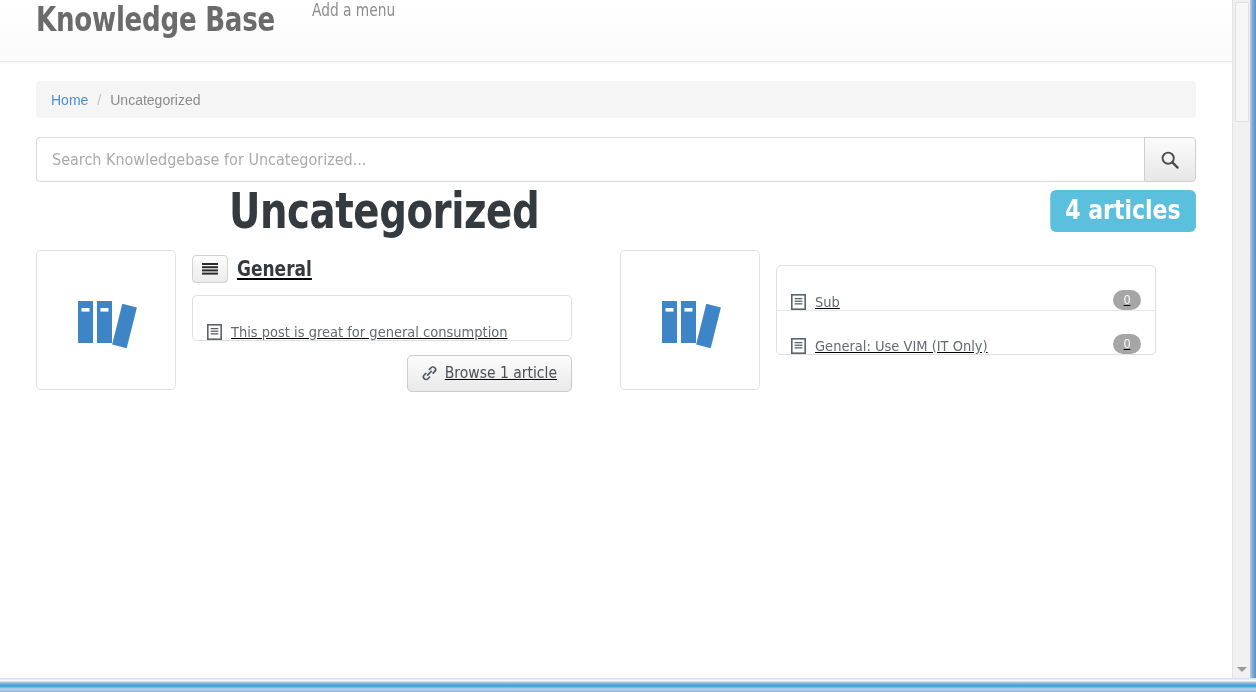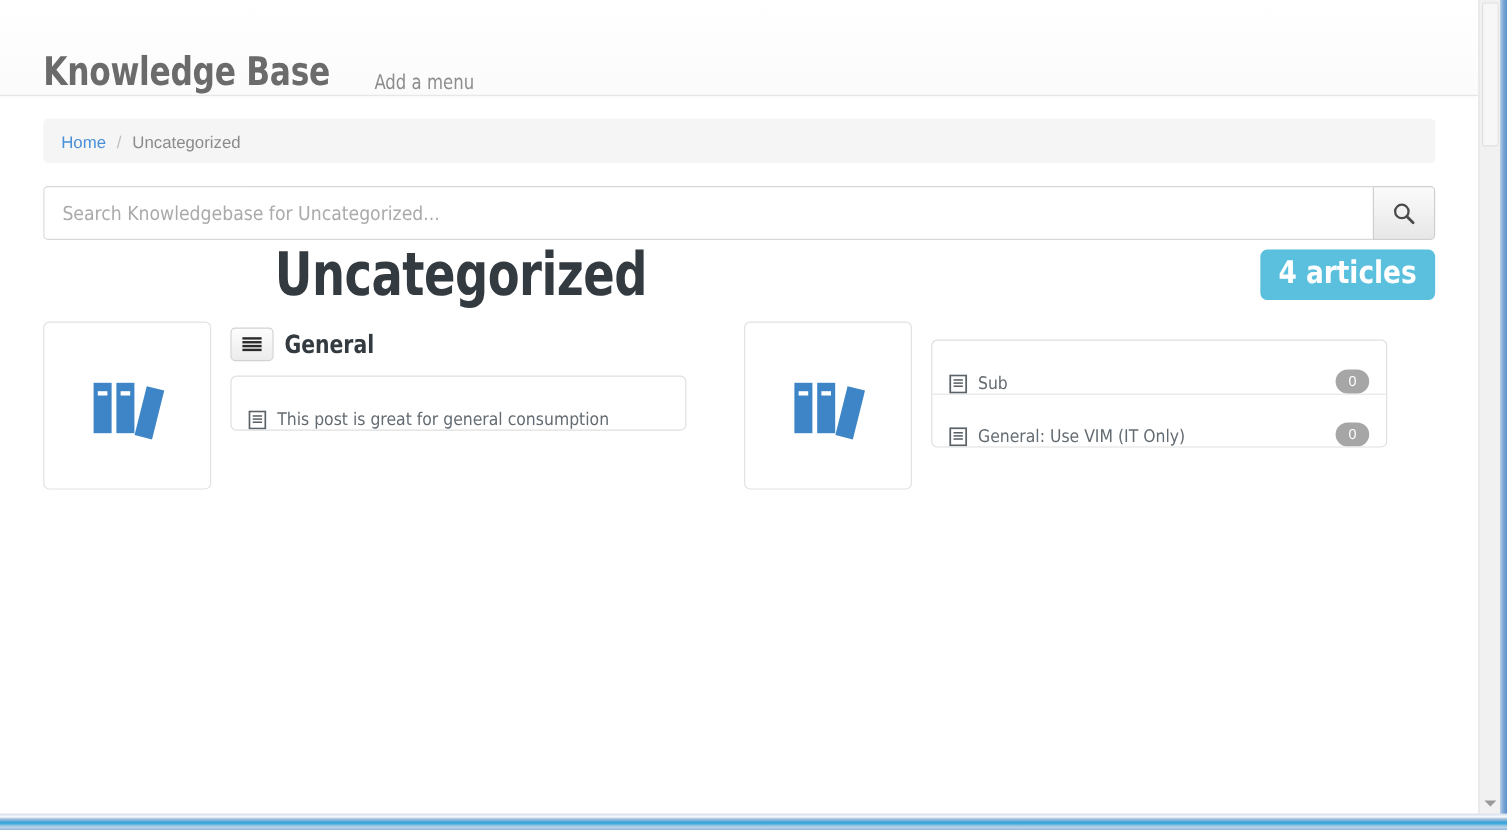--- a/index.html
+++ b/index.html
@@ -81,12 +81,12 @@
   
   #site-header {
     position: relative;
-    height: 80px;
+    height: 62px;
     background: linear-gradient(to bottom, #ffffff, #fbfbfb);
     border-bottom: 1px solid #e7e7e7;
     box-shadow: 0 1px 3px rgba(0,0,0,.045);
     display: flex;
-    align-items: flex-end;
+    align-items: flex-start;
     padding-left: 36px;
   }
   #site-title {

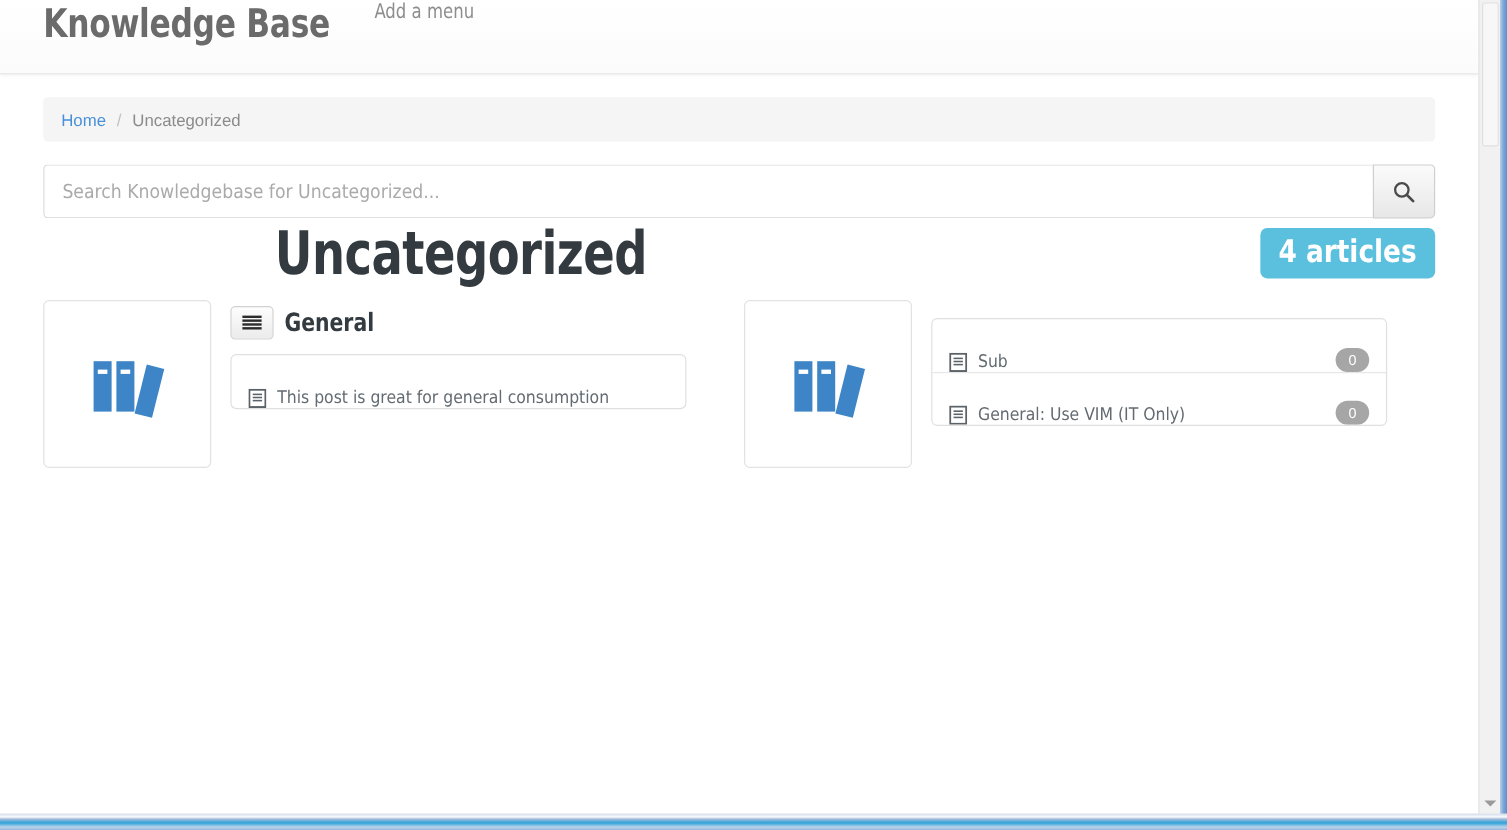--- a/index.html
+++ b/index.html
@@ -223,6 +223,7 @@
   .category-body {
     flex: 1;
     padding-top: 4px;
+    text-decoration: underline;
   }
   .category-head {
     display: flex;

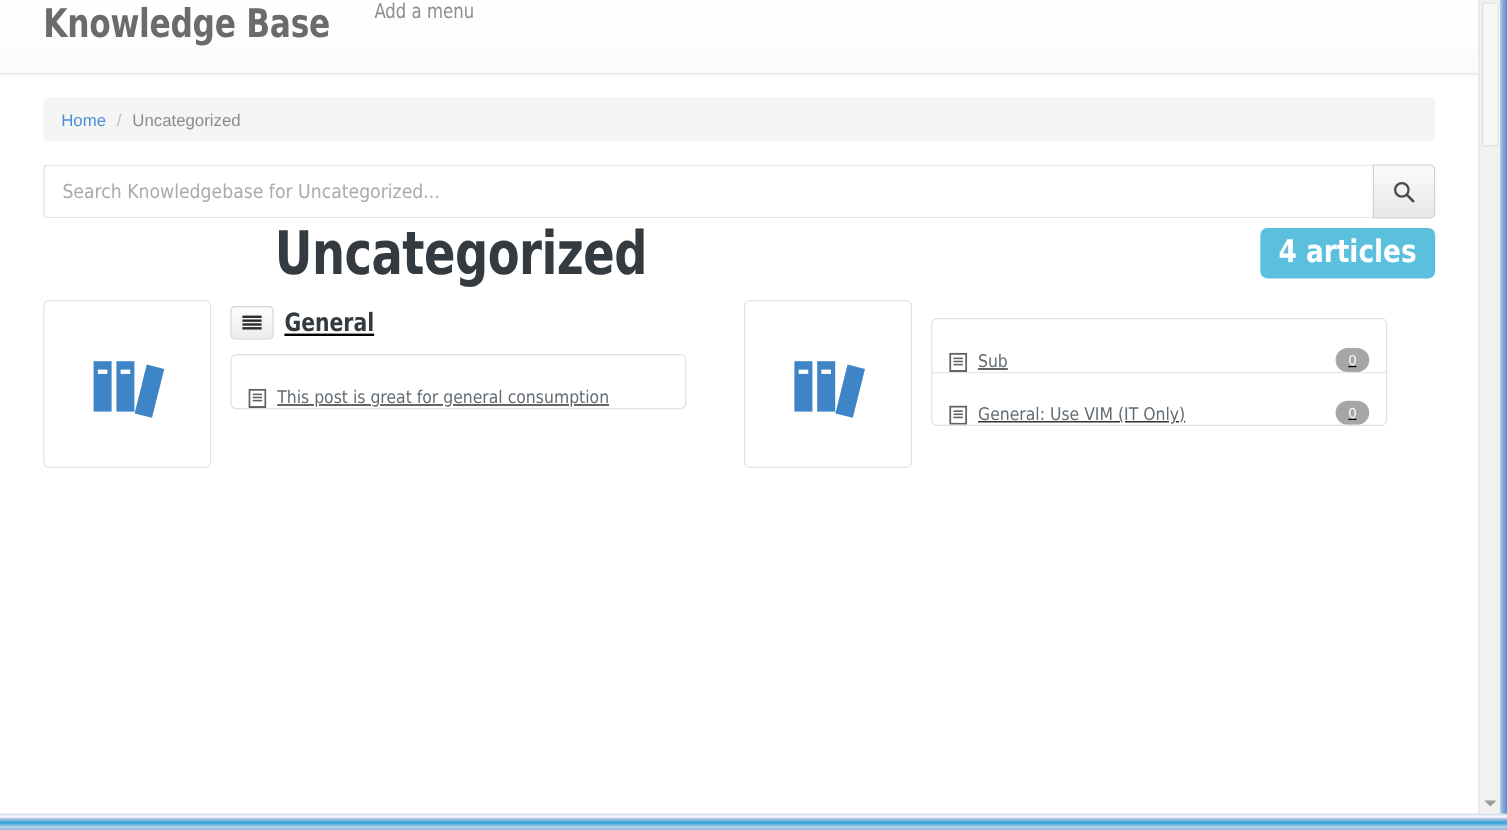--- a/index.html
+++ b/index.html
@@ -386,6 +386,20 @@
               </div>
             </div>
 
+            <div class="browse-row">
+              <button class="browse-button">
+                <span>
+                  <svg width="17" height="15" viewBox="0 0 17 15">
+                    <g fill="none" stroke="#4a5057" stroke-width="1.6" stroke-linecap="round">
+                      <path d="M6.6 9.1 L10.4 5.3"></path>
+                      <path d="M8.4 3.4 L10.1 1.7 a2.6 2.6 0 0 1 3.7 3.7 L12.1 7.1"></path>
+                      <path d="M8.6 11.0 L6.9 12.7 a2.6 2.6 0 0 1 -3.7 -3.7 L4.9 7.3"></path>
+                    </g>
+                  </svg>
+                </span>
+                <span>Browse 1 article</span>
+              </button>
+            </div>
           </div>
         </div>
 

